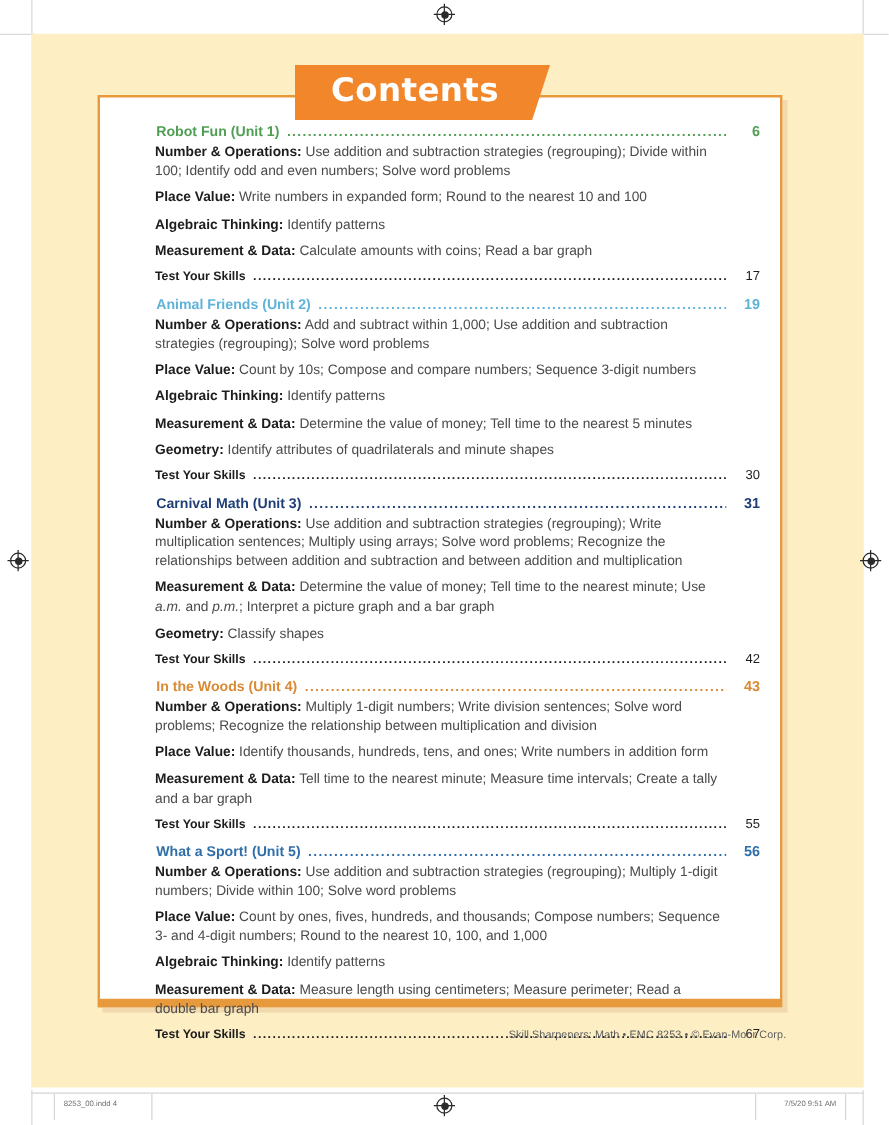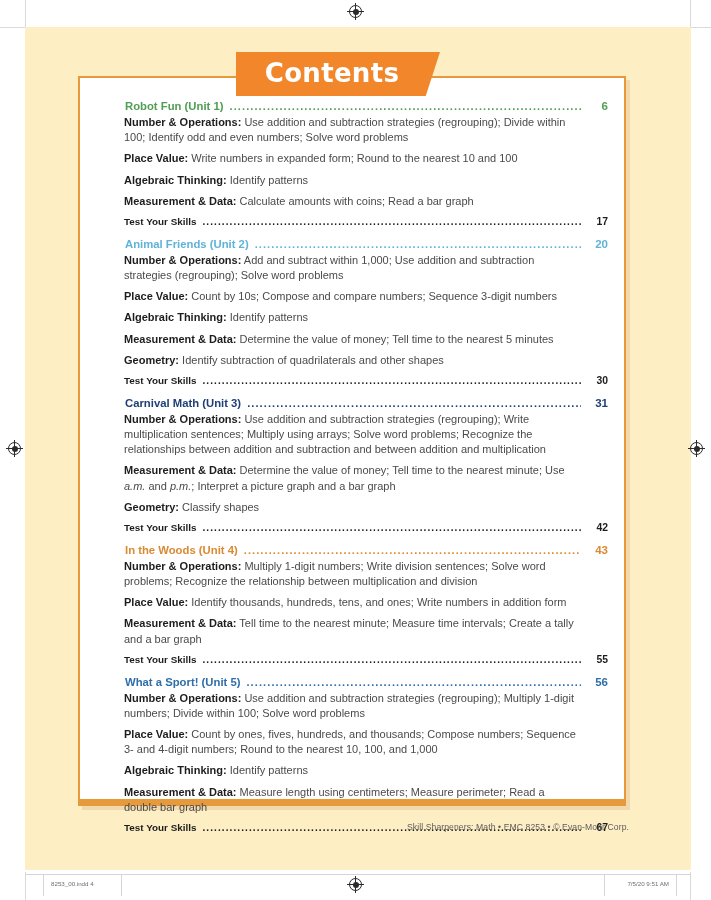--- a/index.html
+++ b/index.html
@@ -207,7 +207,7 @@
     width: 22px;
     text-align: right;
     font-size: 10.4px;
-    font-weight: bold;
+    font-weight: normal;
   }
 
   .unit-gap { height: 9px; }

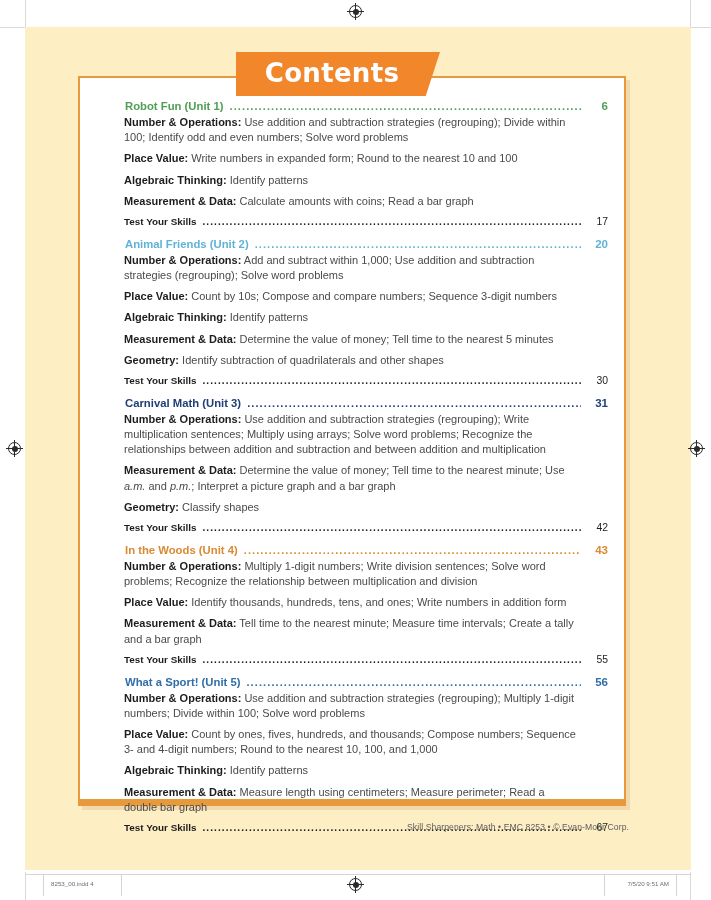--- a/index.html
+++ b/index.html
@@ -320,7 +320,7 @@
         <div class="unit-head" style="color: rgb(95, 179, 217);">
           <span class="unit-title">Animal Friends (Unit 2)</span>
           <span class="leader"></span>
-          <span class="unit-page">20</span>
+          <span class="unit-page">19</span>
         </div>
         <div class="skills">
           <div class="skill-row"><span class="skill-label">Number &amp; Operations:</span><span class="skill-text"> Add and subtract within 1,000; Use addition and subtraction strategies (regrouping); Solve word problems</span></div>

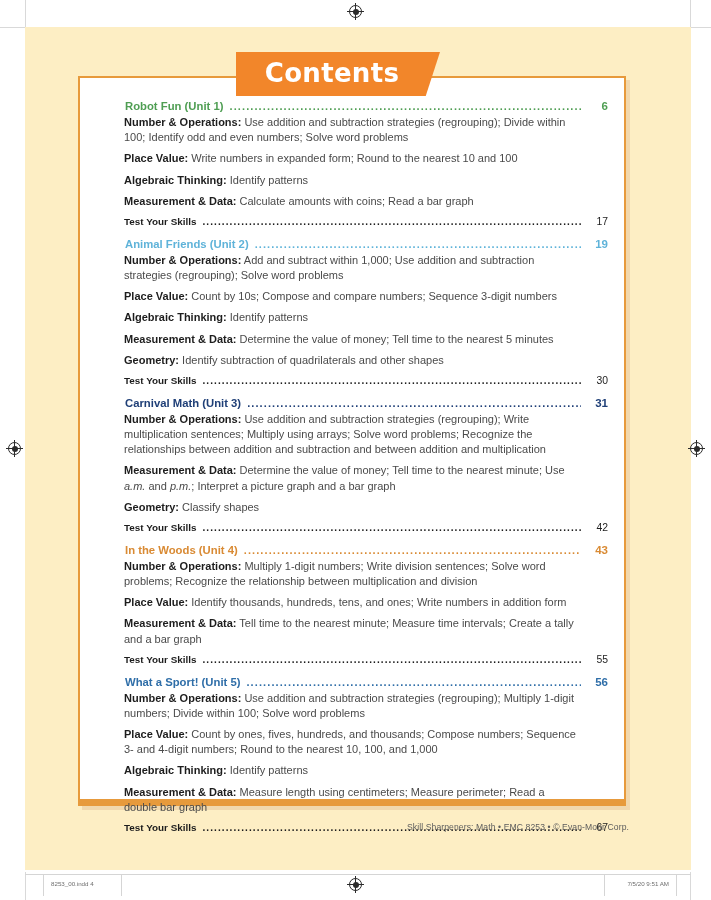--- a/index.html
+++ b/index.html
@@ -327,7 +327,7 @@
           <div class="skill-row"><span class="skill-label">Place Value:</span><span class="skill-text"> Count by 10s; Compose and compare numbers; Sequence 3-digit numbers</span></div>
           <div class="skill-row"><span class="skill-label">Algebraic Thinking:</span><span class="skill-text"> Identify patterns</span></div>
           <div class="skill-row"><span class="skill-label">Measurement &amp; Data:</span><span class="skill-text"> Determine the value of money; Tell time to the nearest 5 minutes</span></div>
-          <div class="skill-row"><span class="skill-label">Geometry:</span><span class="skill-text"> Identify subtraction of quadrilaterals and other shapes</span></div>
+          <div class="skill-row"><span class="skill-label">Geometry:</span><span class="skill-text"> Identify attributes of quadrilaterals and minute shapes</span></div>
         </div>
         <div class="test-row">
           <span class="test-label">Test Your Skills</span>

